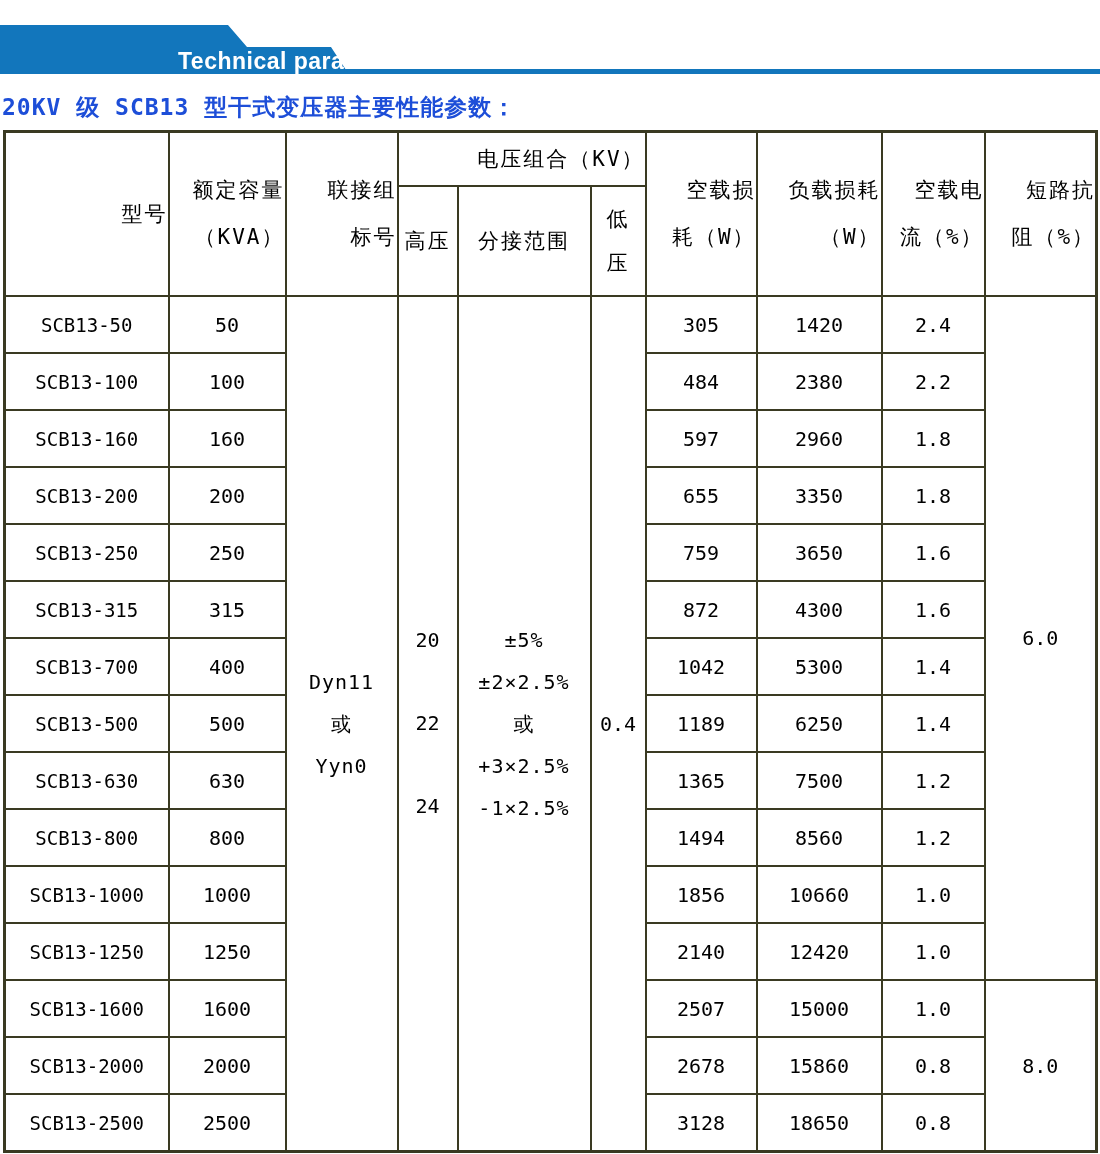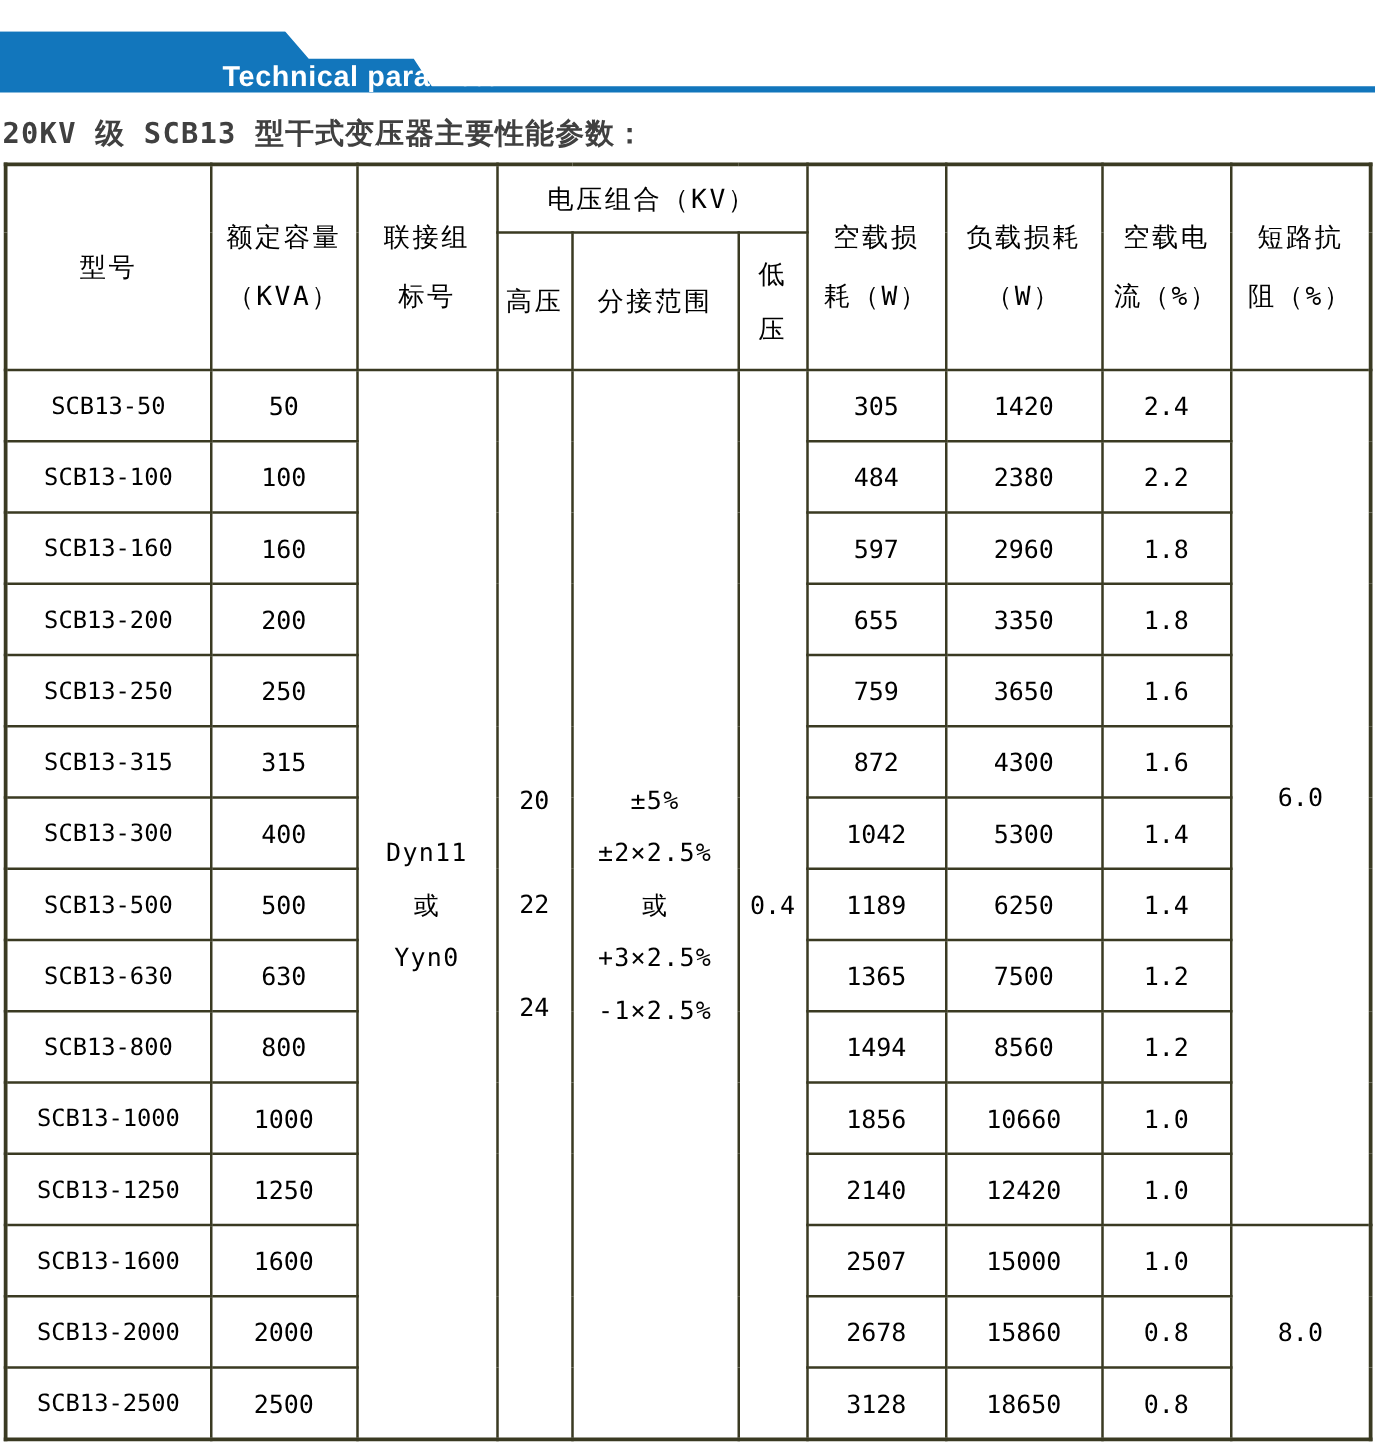--- a/index.html
+++ b/index.html
@@ -35,7 +35,7 @@
   
   .page-title{
     margin:18px 0 8px 2px;
-    font-size:23px;font-weight:600;letter-spacing:1px;line-height:30px;color:#404040;
+    font-size:23px;font-weight:600;letter-spacing:1px;line-height:30px;color:#1d4ed8;
   }
 
   

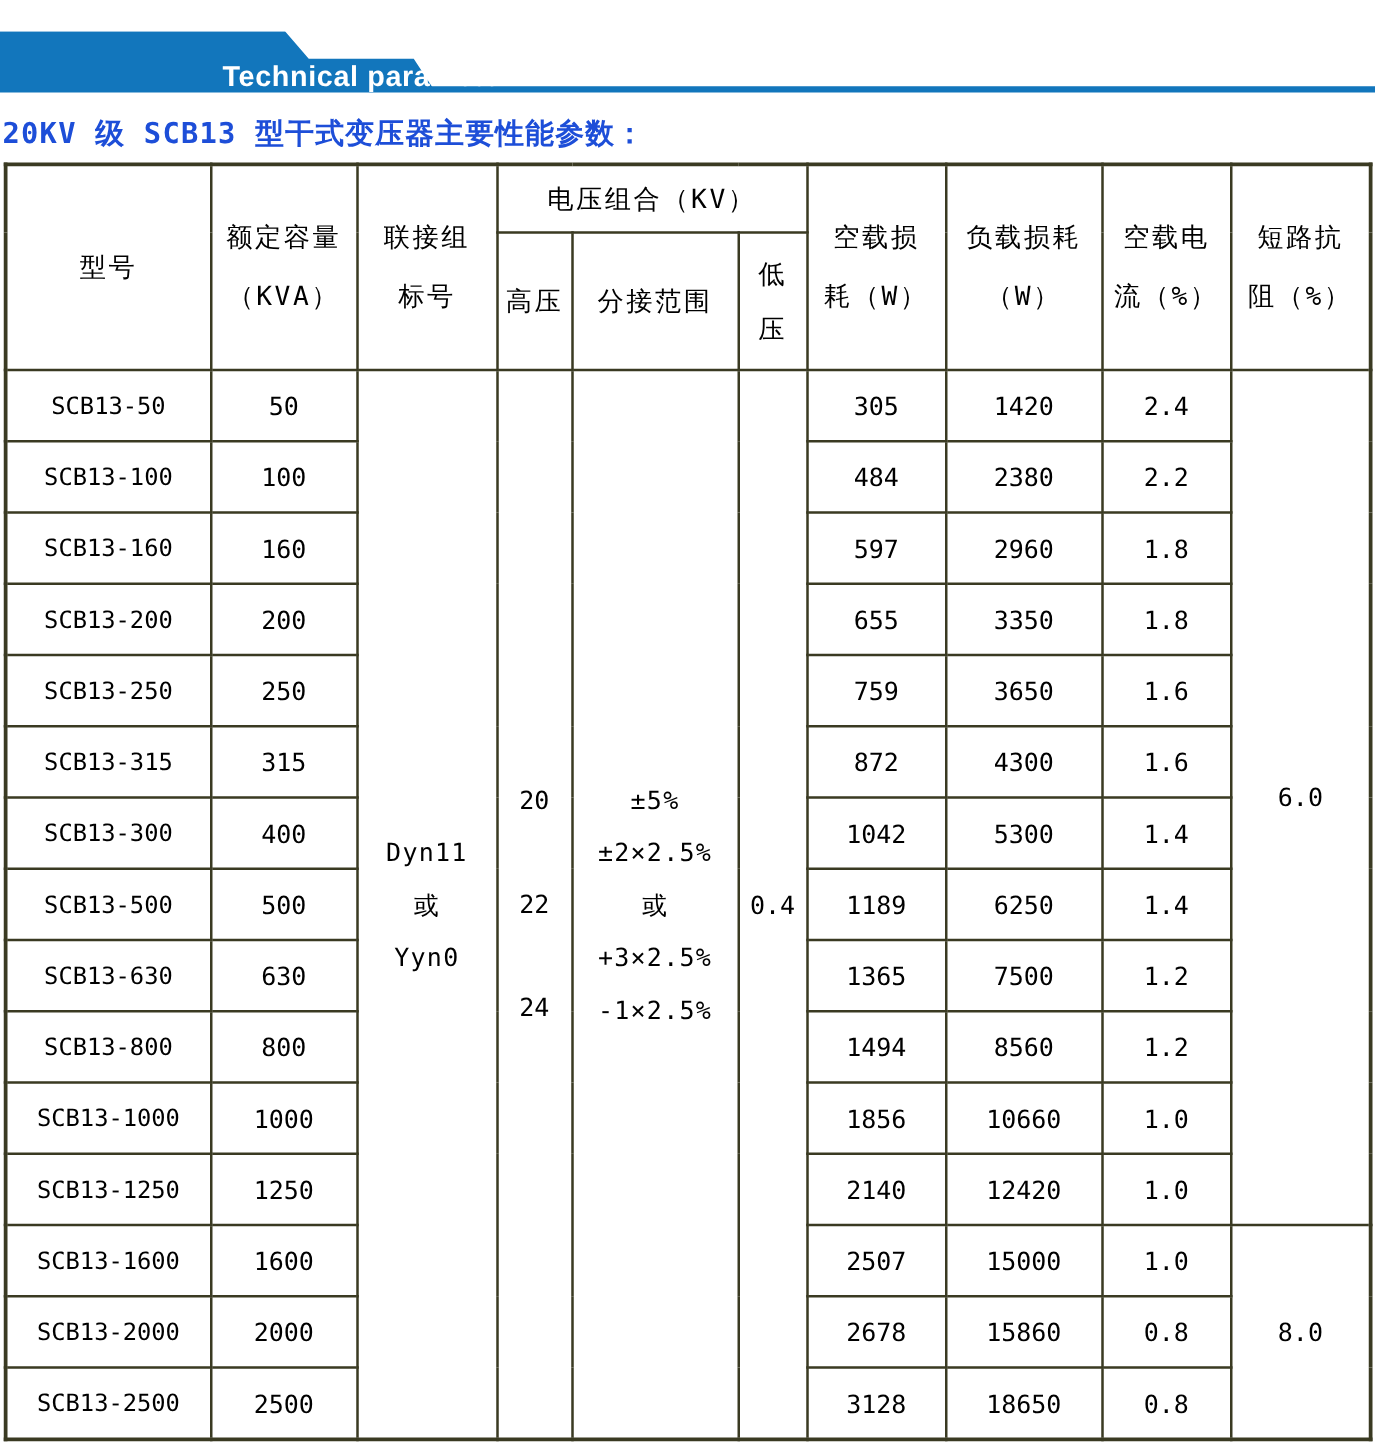--- a/index.html
+++ b/index.html
@@ -50,7 +50,7 @@
     padding:0;overflow:hidden;
   }
   thead th{font-weight:normal;font-size:21px;letter-spacing:2px;}
-  thead tr.head-main th{height:52px;}
+  thead tr.head-main th{height:52px;text-align:right;}
   thead tr.head-sub th{height:108px;}
   .two-line div{line-height:47px;}
   th.sub{vertical-align:bottom;padding-bottom:16px;}

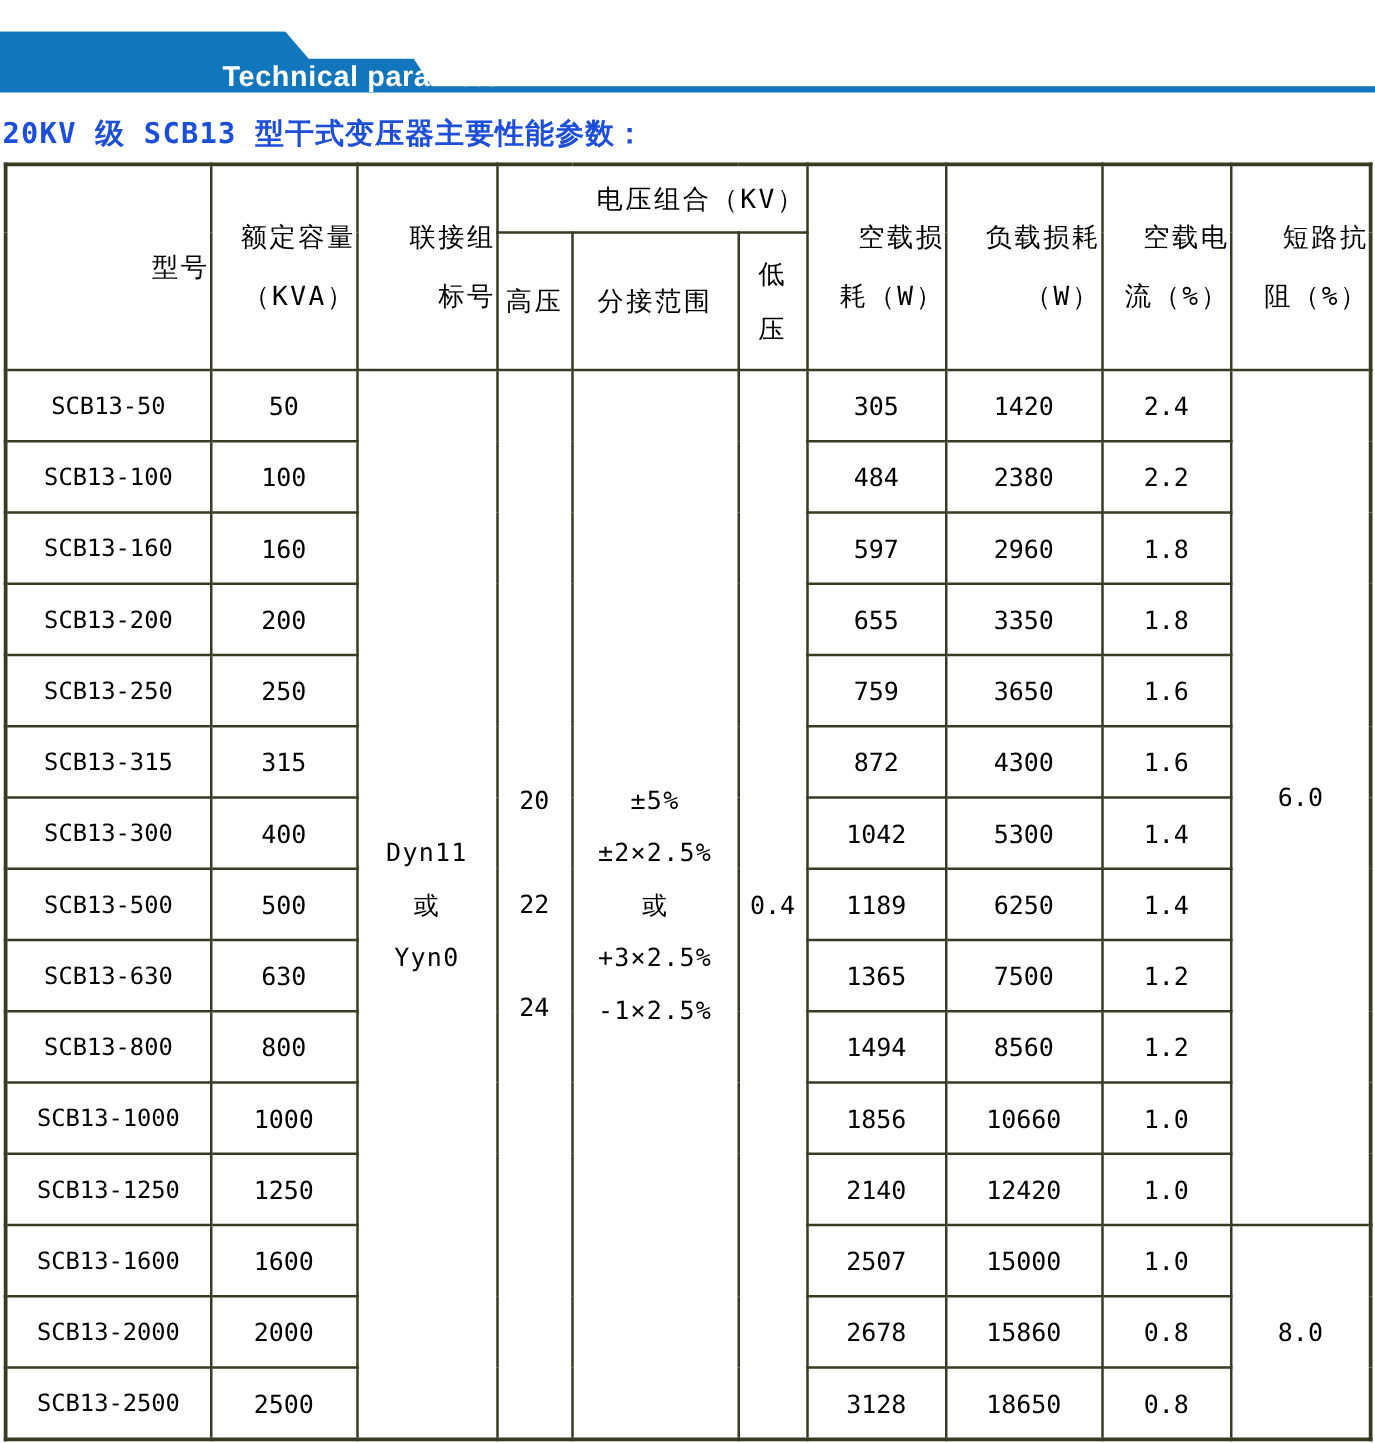--- a/index.html
+++ b/index.html
@@ -189,7 +189,7 @@
         <td class="cur">1.6</td>
       </tr>
       <tr>
-        <td class="model">SCB13-300</td>
+        <td class="model">SCB13-700</td>
         <td class="cap">400</td>
         <td class="num">1042</td>
         <td class="num">5300</td>

